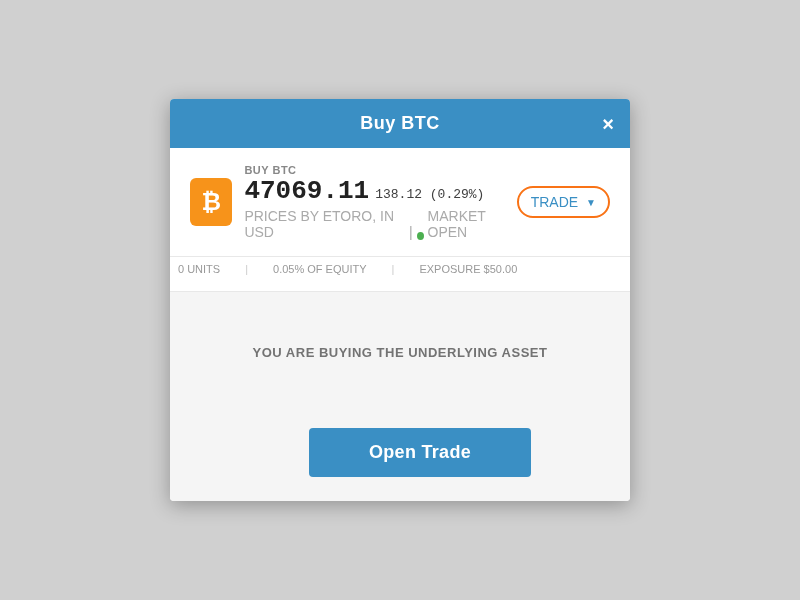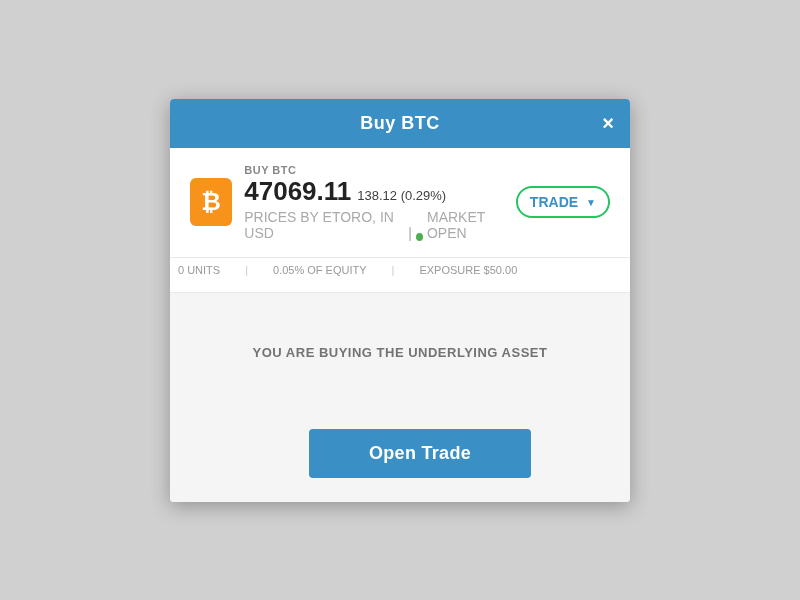--- a/index.html
+++ b/index.html
@@ -251,7 +251,7 @@
       <div class="btc-icon">₿</div>
       <div class="asset-info">
         <div class="asset-buy-label">BUY BTC</div>
-        <div style="display:flex; align-items:baseline;">
+        <div style="display:flex; align-items:baseline;font-family:Liberation Mono, monospace;">
           <span class="asset-price">47069.11</span>
           <span class="asset-change">138.12 (0.29%)</span>
         </div>

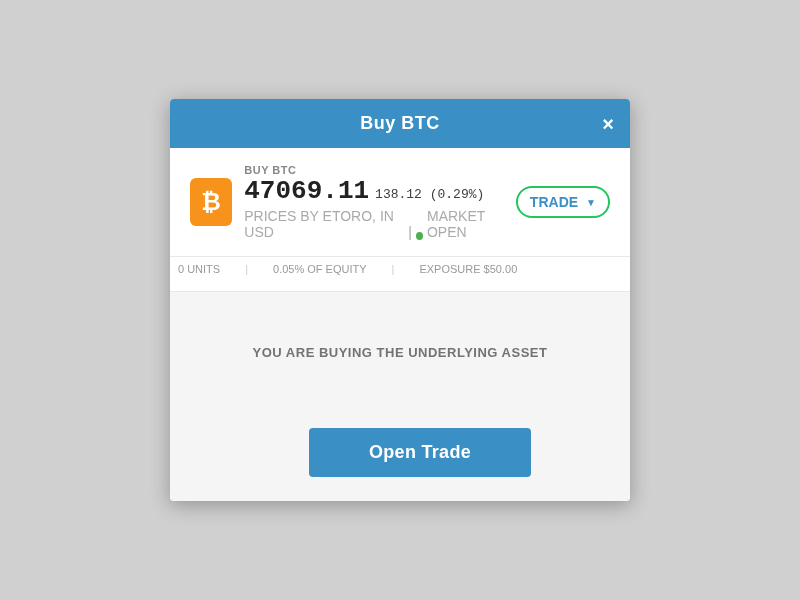--- a/index.html
+++ b/index.html
@@ -106,12 +106,12 @@
     .trade-dropdown {
       display: flex;
       align-items: center;
-      border: 2px solid #22c55e;
+      border: 2px solid #f97316;
       border-radius: 16px;
       padding: 6px 12px;
       cursor: pointer;
       color: #3a8fc4;
-      font-weight: bold;
+      font-weight: normal;
       font-size: 14px;
       gap: 8px;
       background: #fff;

